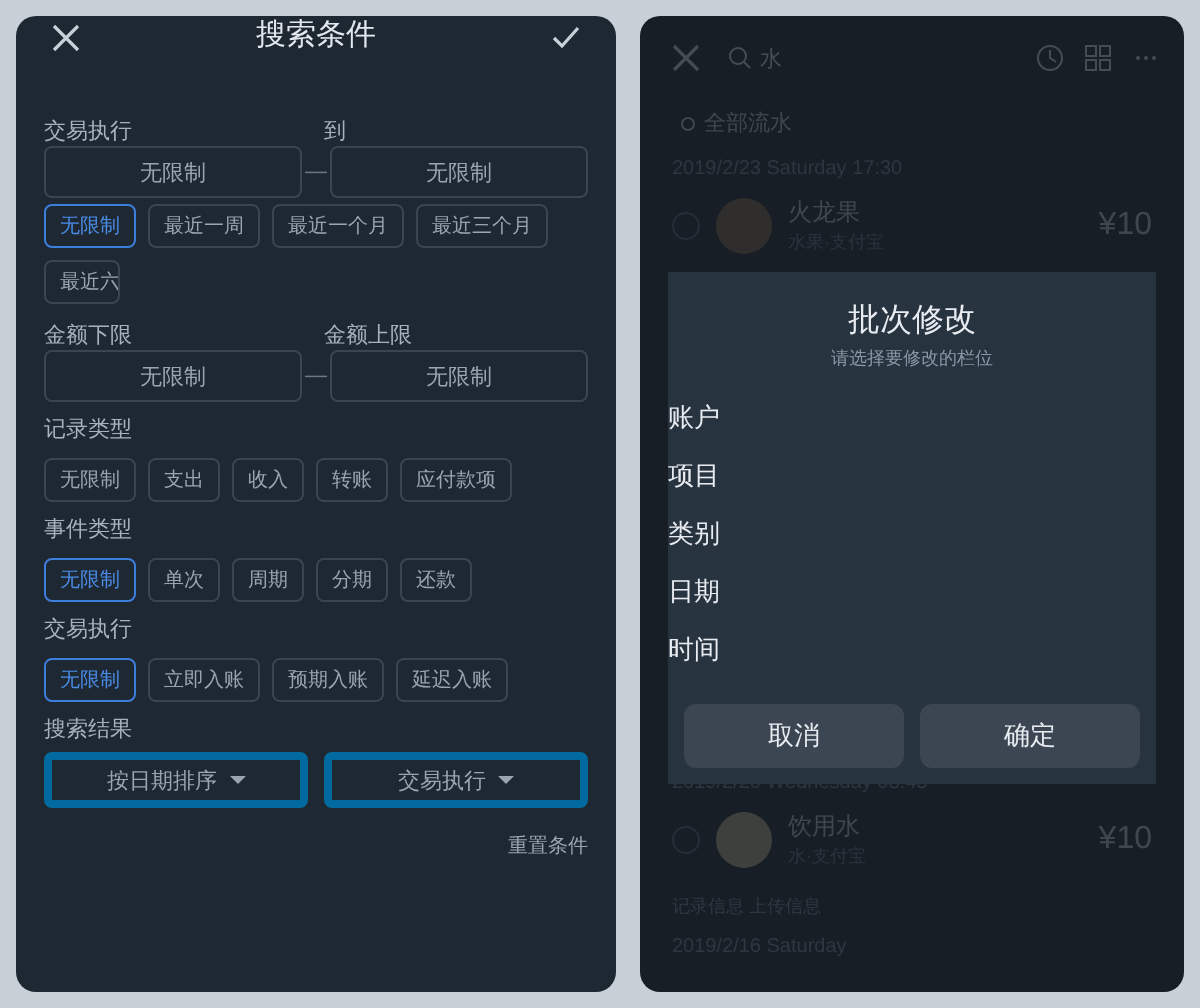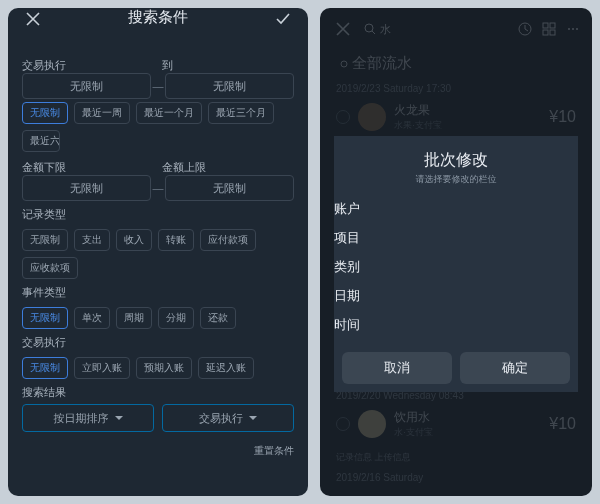--- a/index.html
+++ b/index.html
@@ -139,7 +139,7 @@
   }
   .bg-tab {
     color: #cfd6de;
-    font-size: 15px;
+    font-size: 11px;
     display: flex; align-items: center; gap: 4px;
     padding: 4px 0 8px 8px;
   }

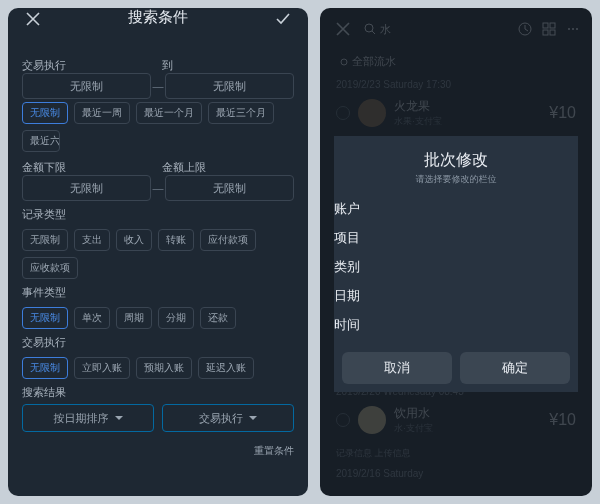--- a/index.html
+++ b/index.html
@@ -274,7 +274,6 @@
     <div class="chip">收入</div>
     <div class="chip">转账</div>
     <div class="chip">应付款项</div>
-    <div class="chip">应收款项</div>
   </div>
 
   <div class="section-label">事件类型</div>

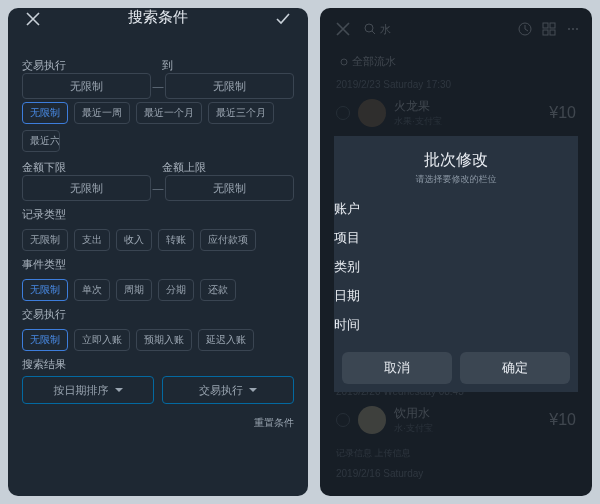--- a/index.html
+++ b/index.html
@@ -94,7 +94,7 @@
   }
   .sort-box {
     flex: 1;
-    border: 1px solid #0369a1;
+    border: 4px solid #0369a1;
     border-radius: 4px;
     height: 28px;
     display: flex;

